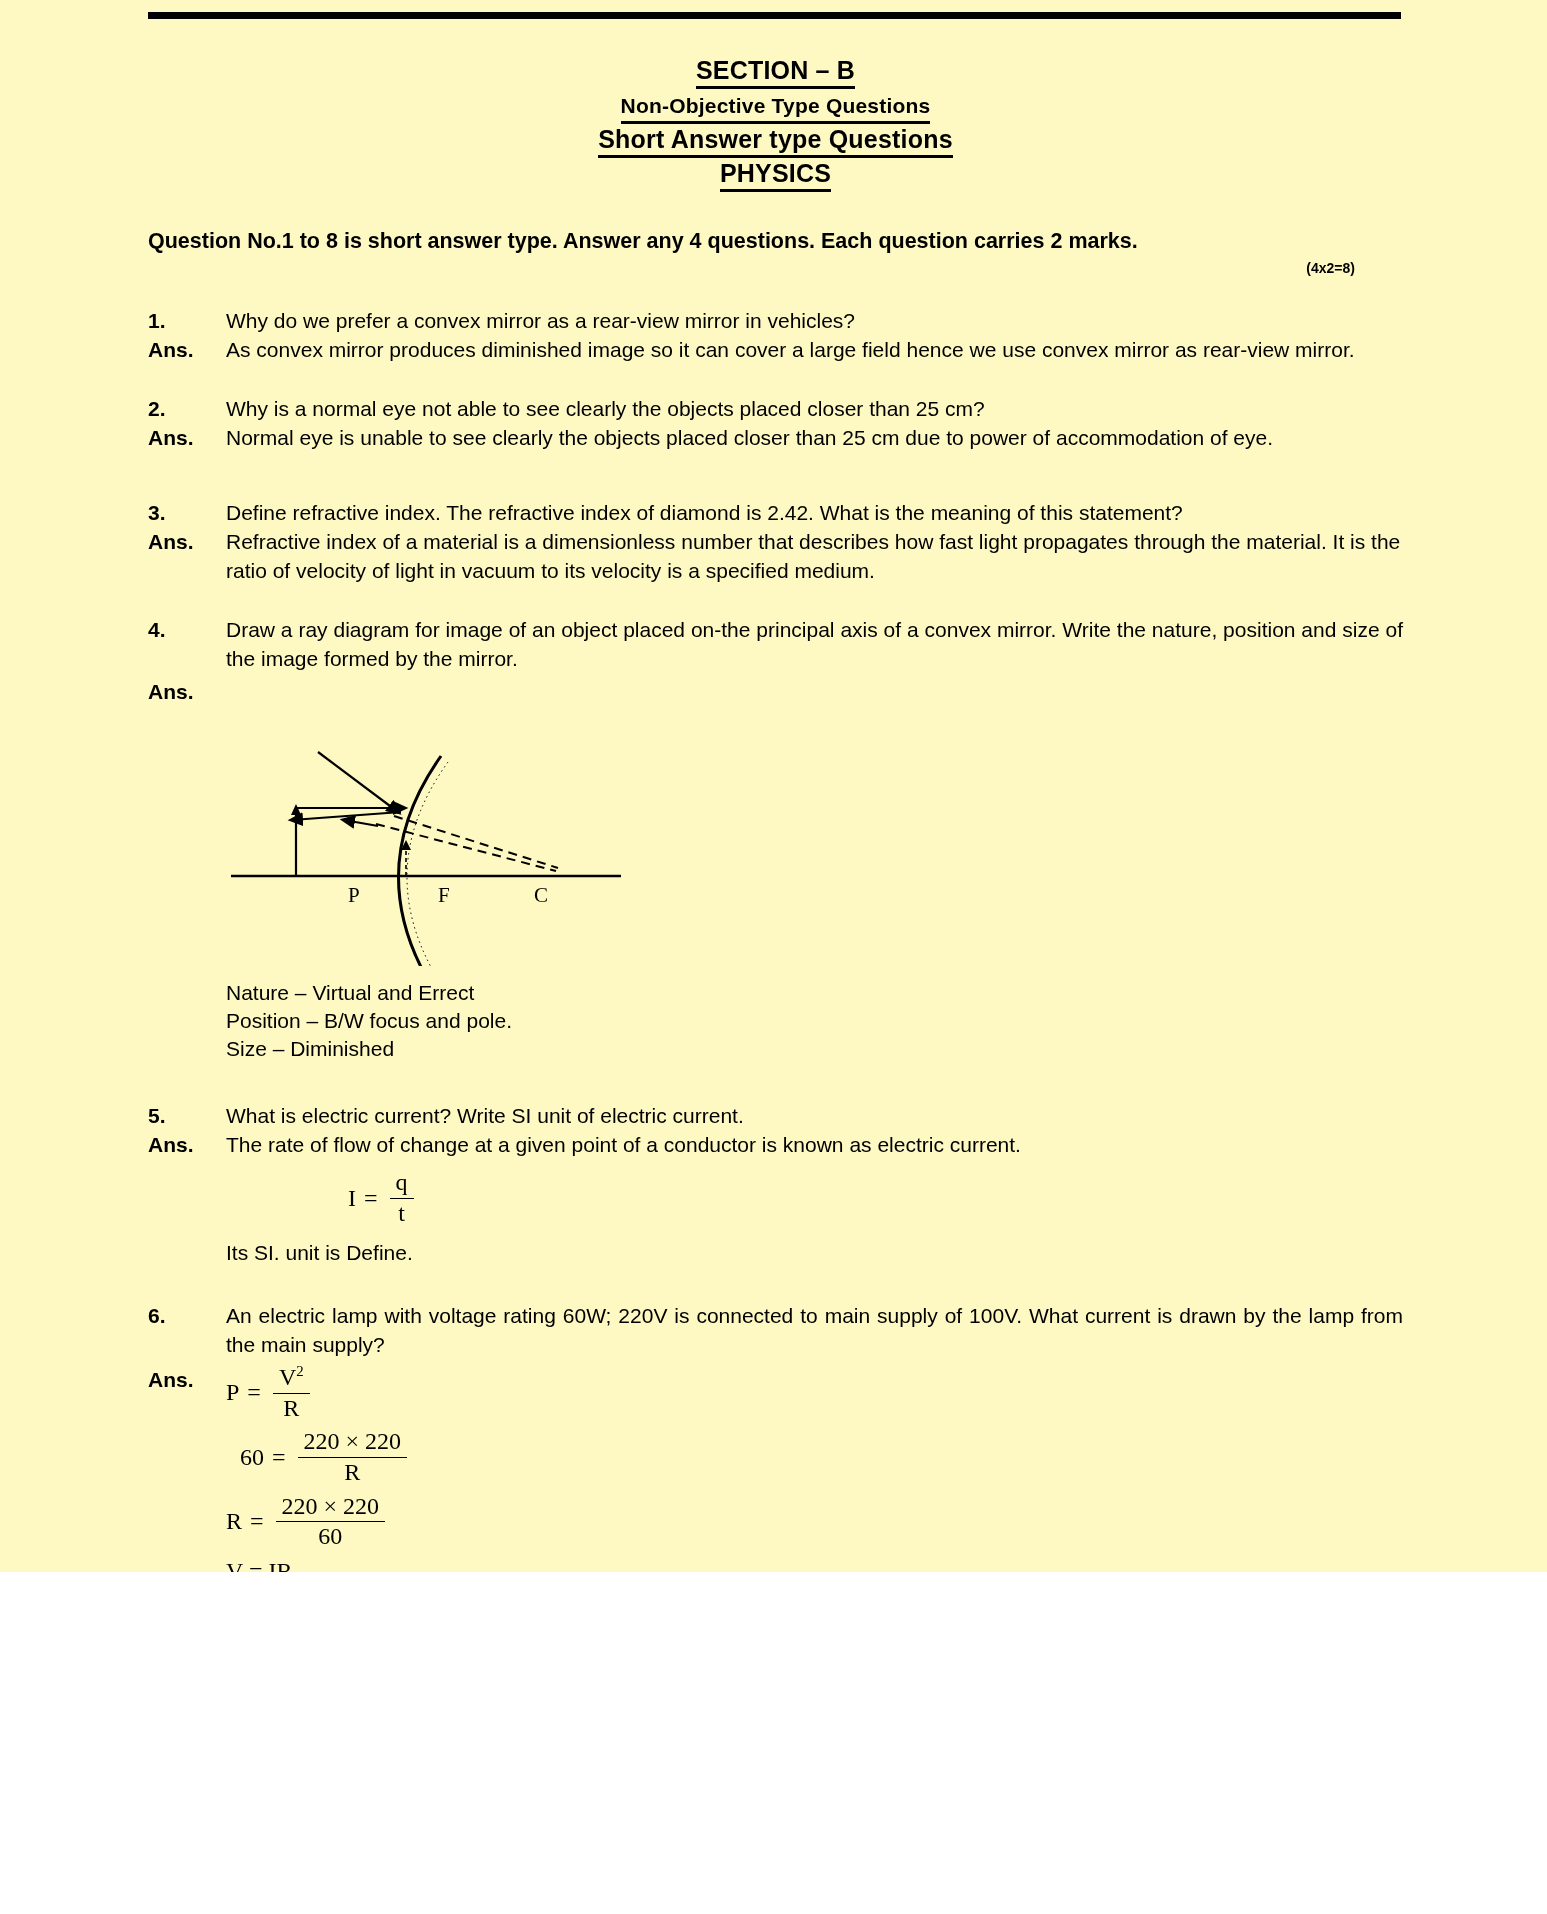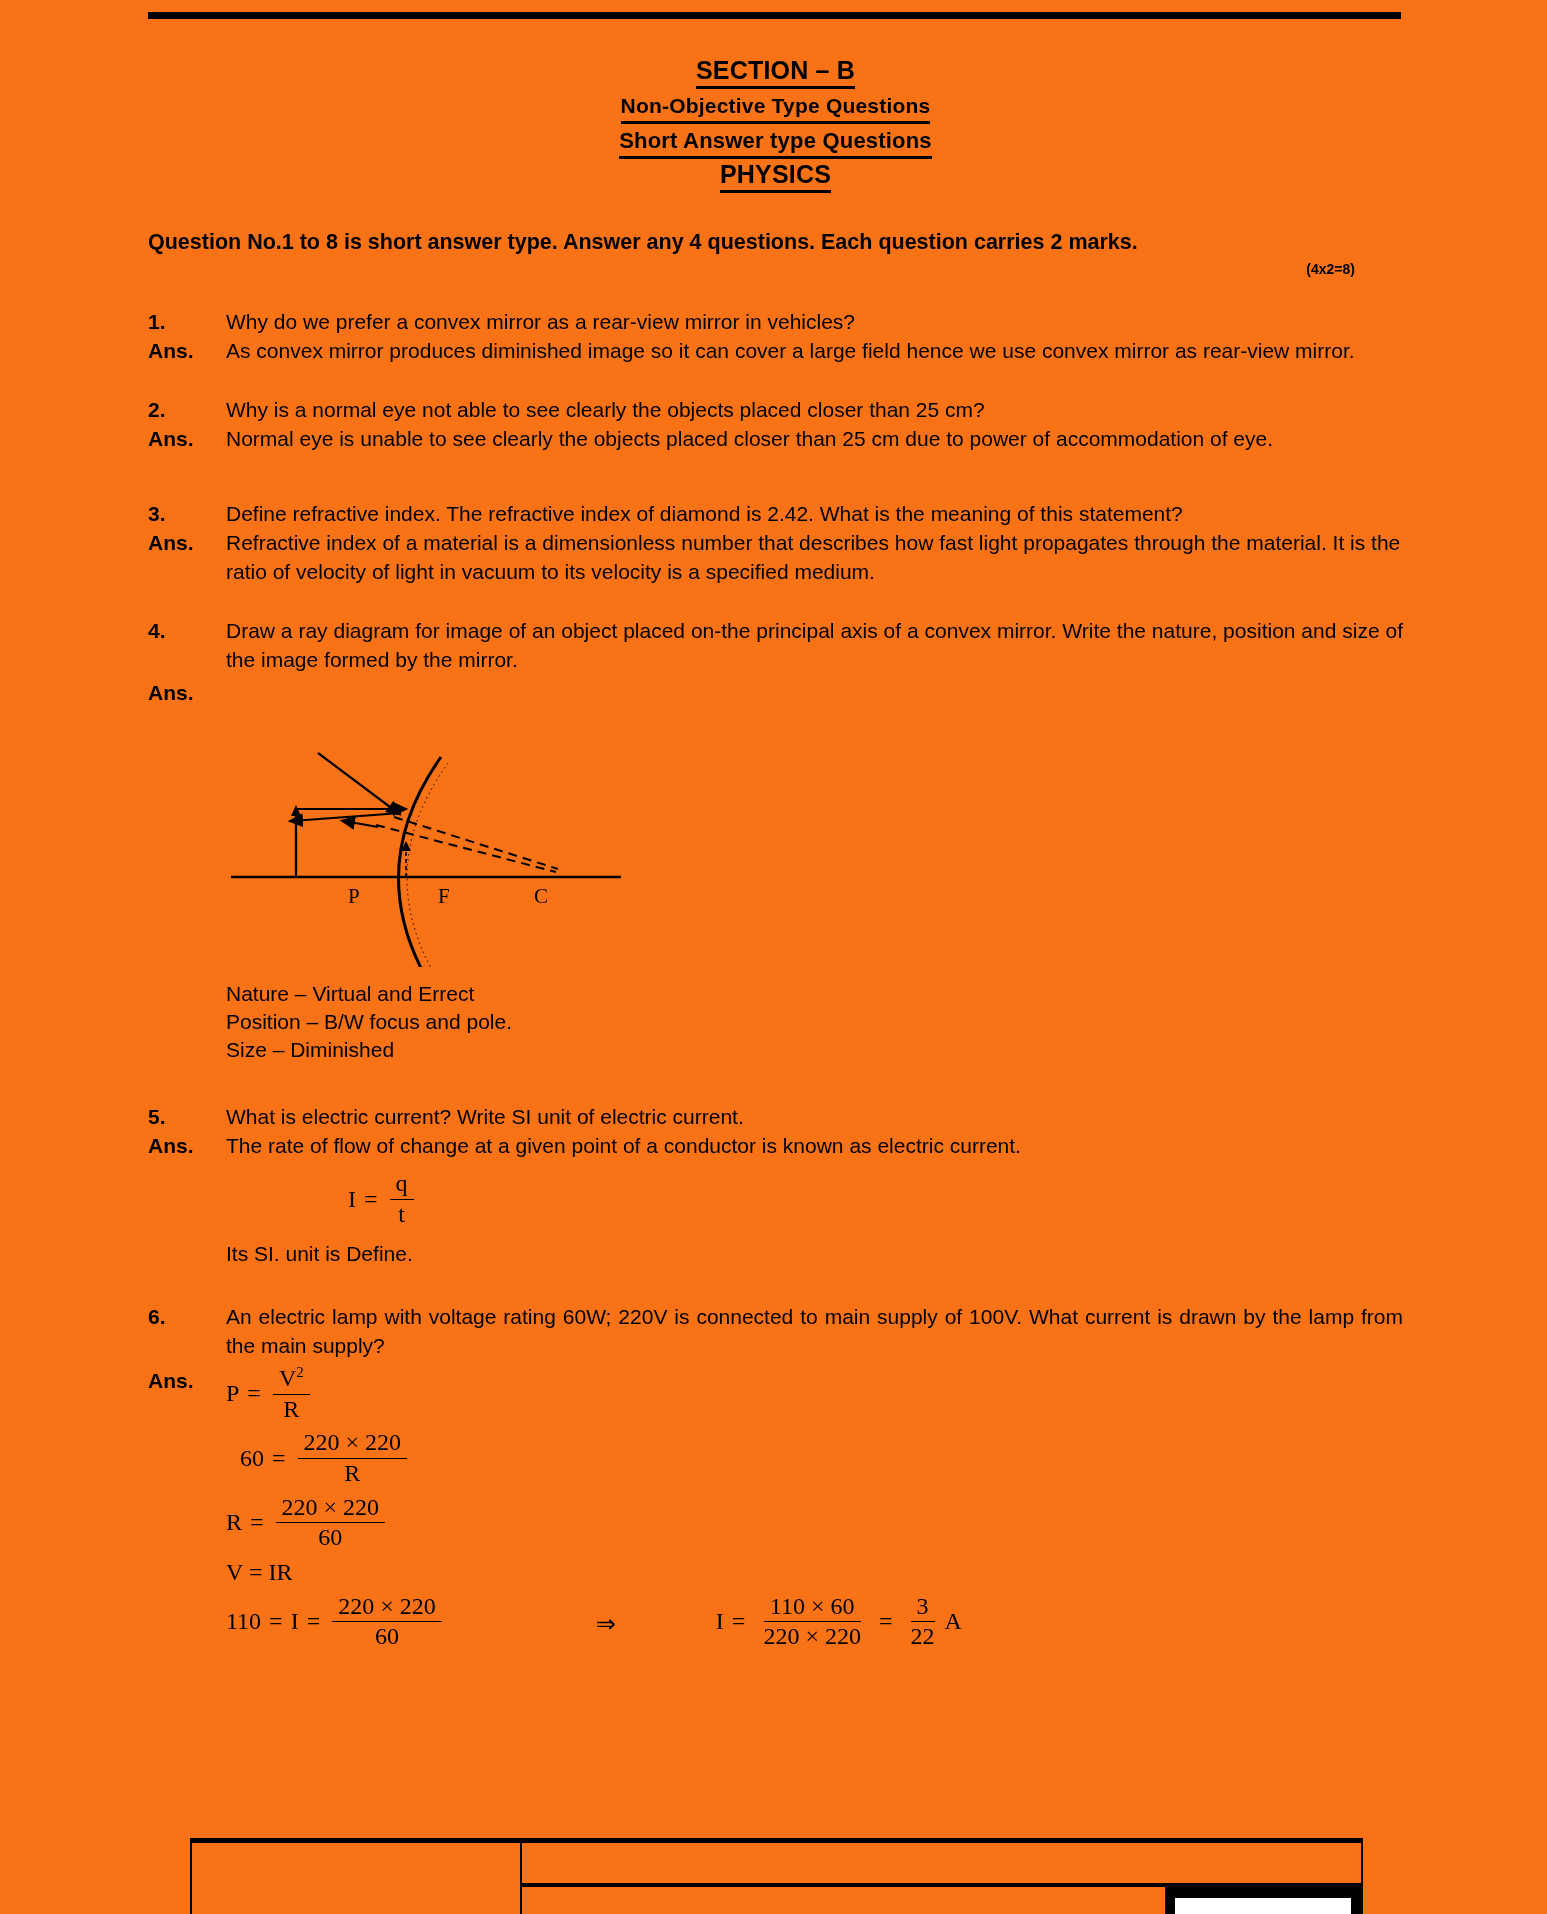--- a/index.html
+++ b/index.html
@@ -14,8 +14,8 @@
   .page {
     position: relative;
     width: 1547px;
-    height: 1914px;
-    background: #f97316;
+    height: 1572px;
+    background: #fef9c3;
     overflow: hidden;
   }
   .top-rule {

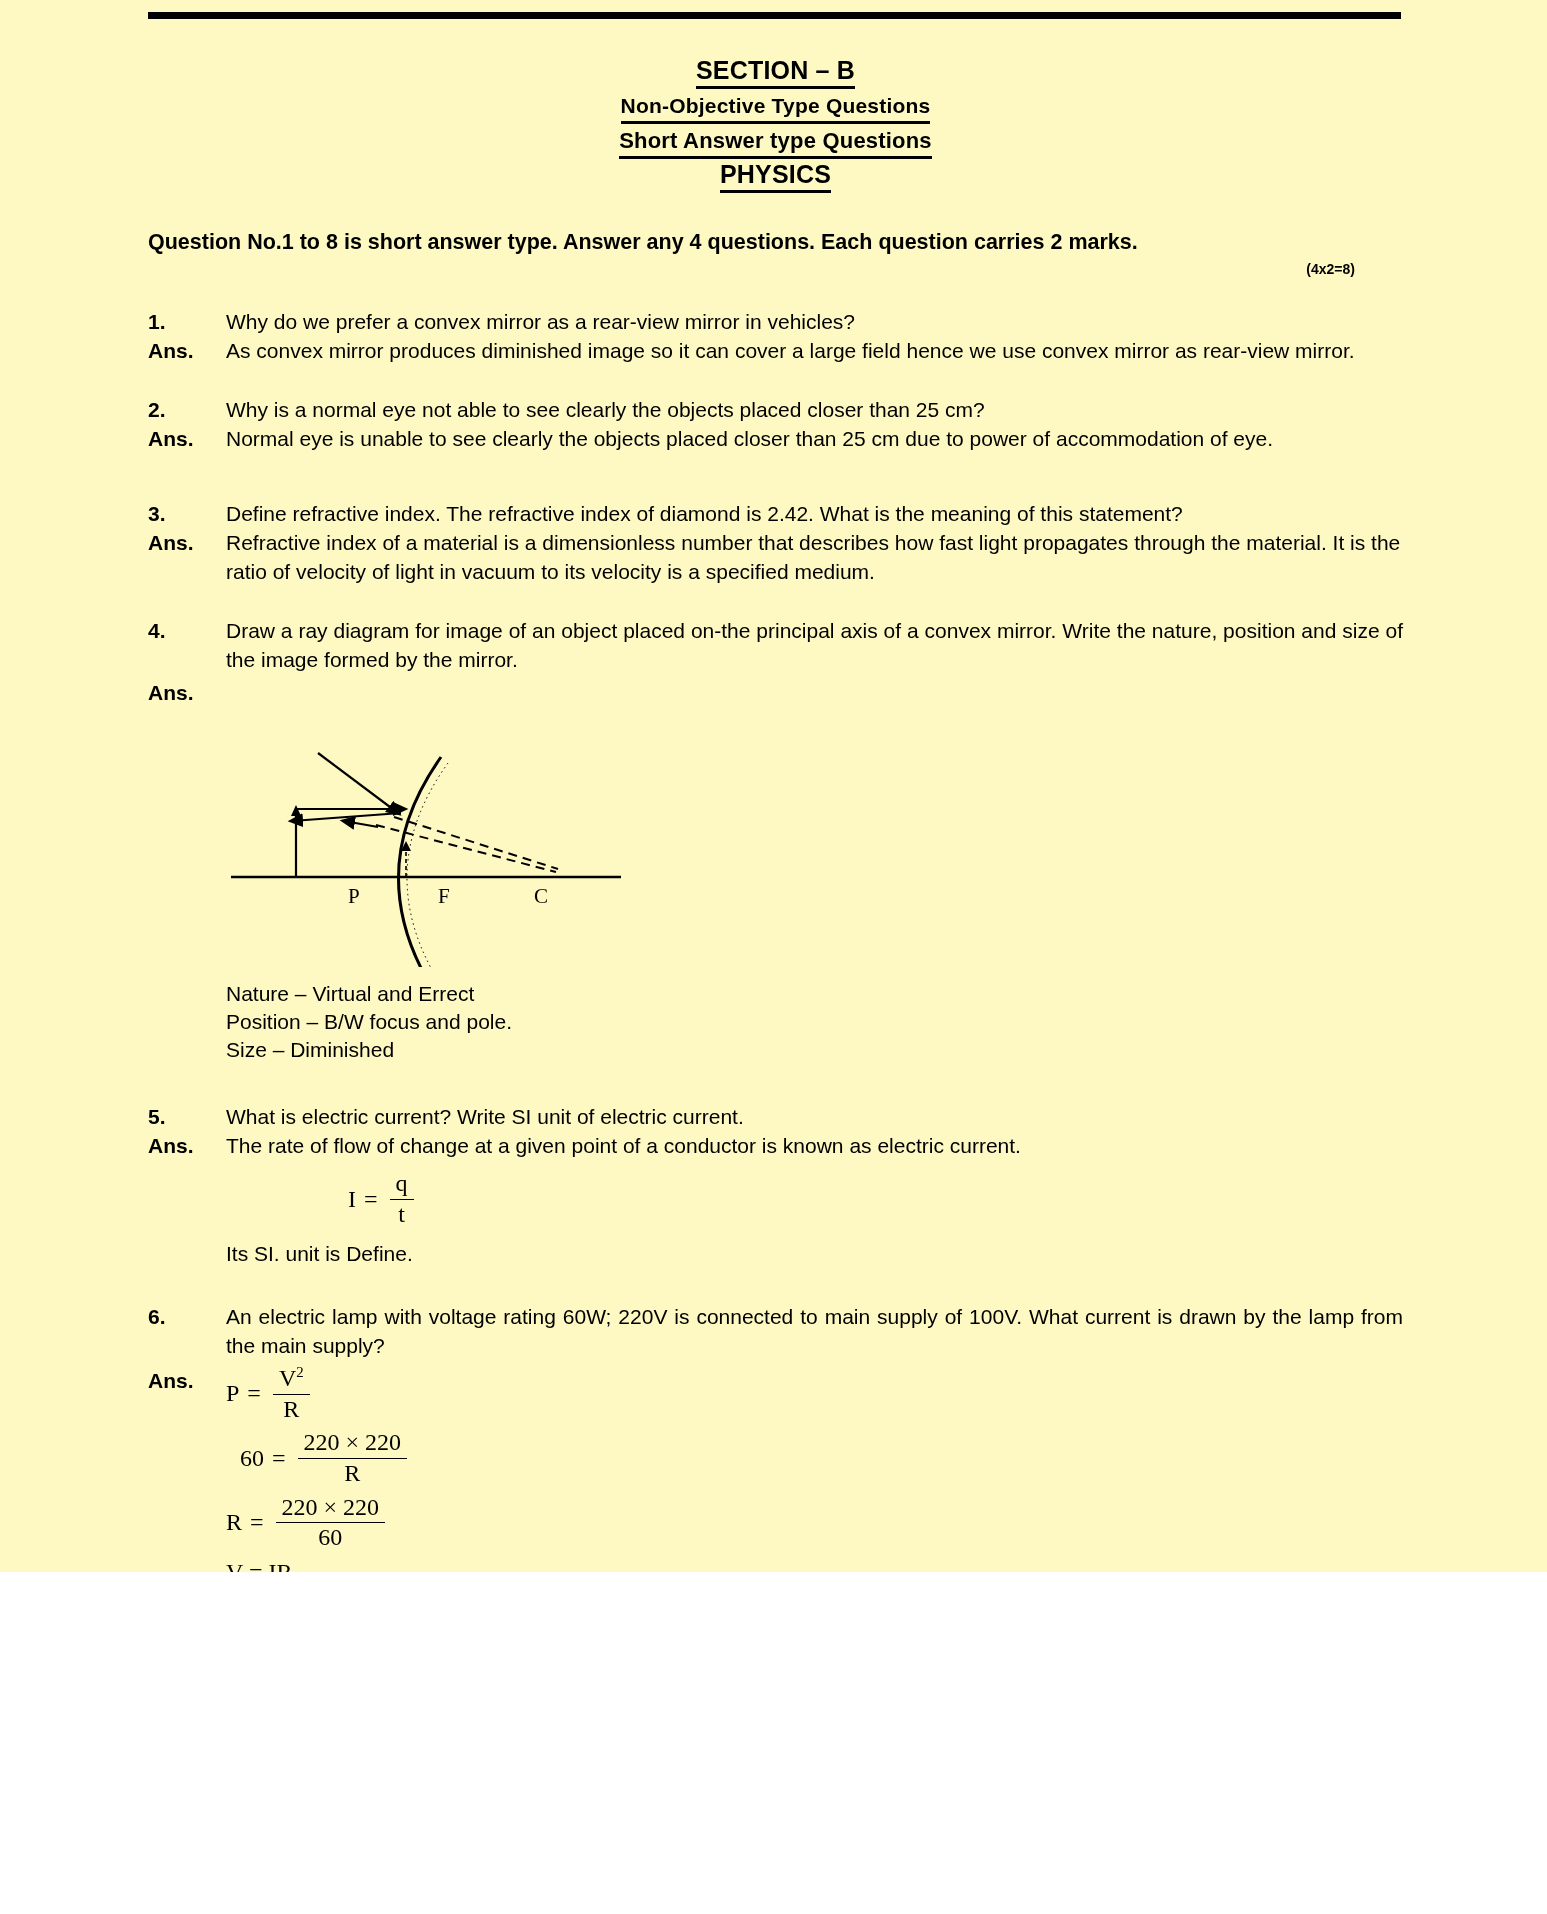--- a/index.html
+++ b/index.html
@@ -50,7 +50,7 @@
   }
   .h-section { font-size: 25px; }
   .h-nonobj  { font-size: 21px; }
-  .h-short   { font-size: 22px; }
+  .h-short   { font-size: 25px; }
   .h-physics { font-size: 25px; }
 
   

